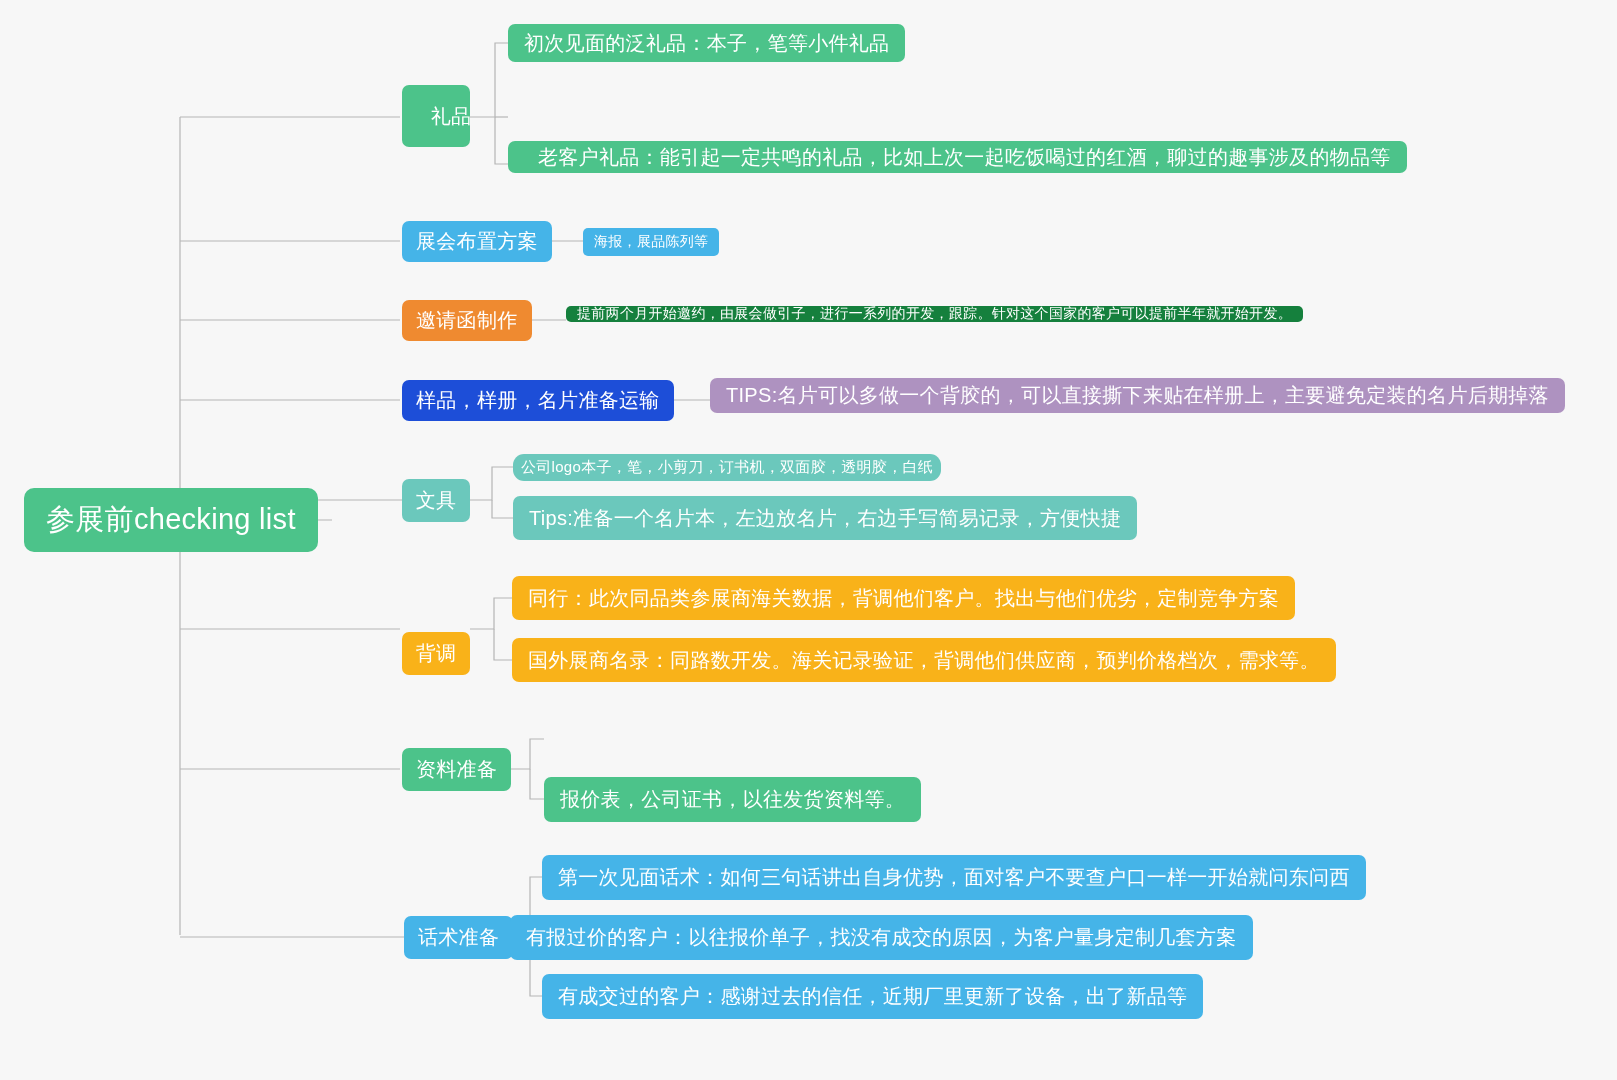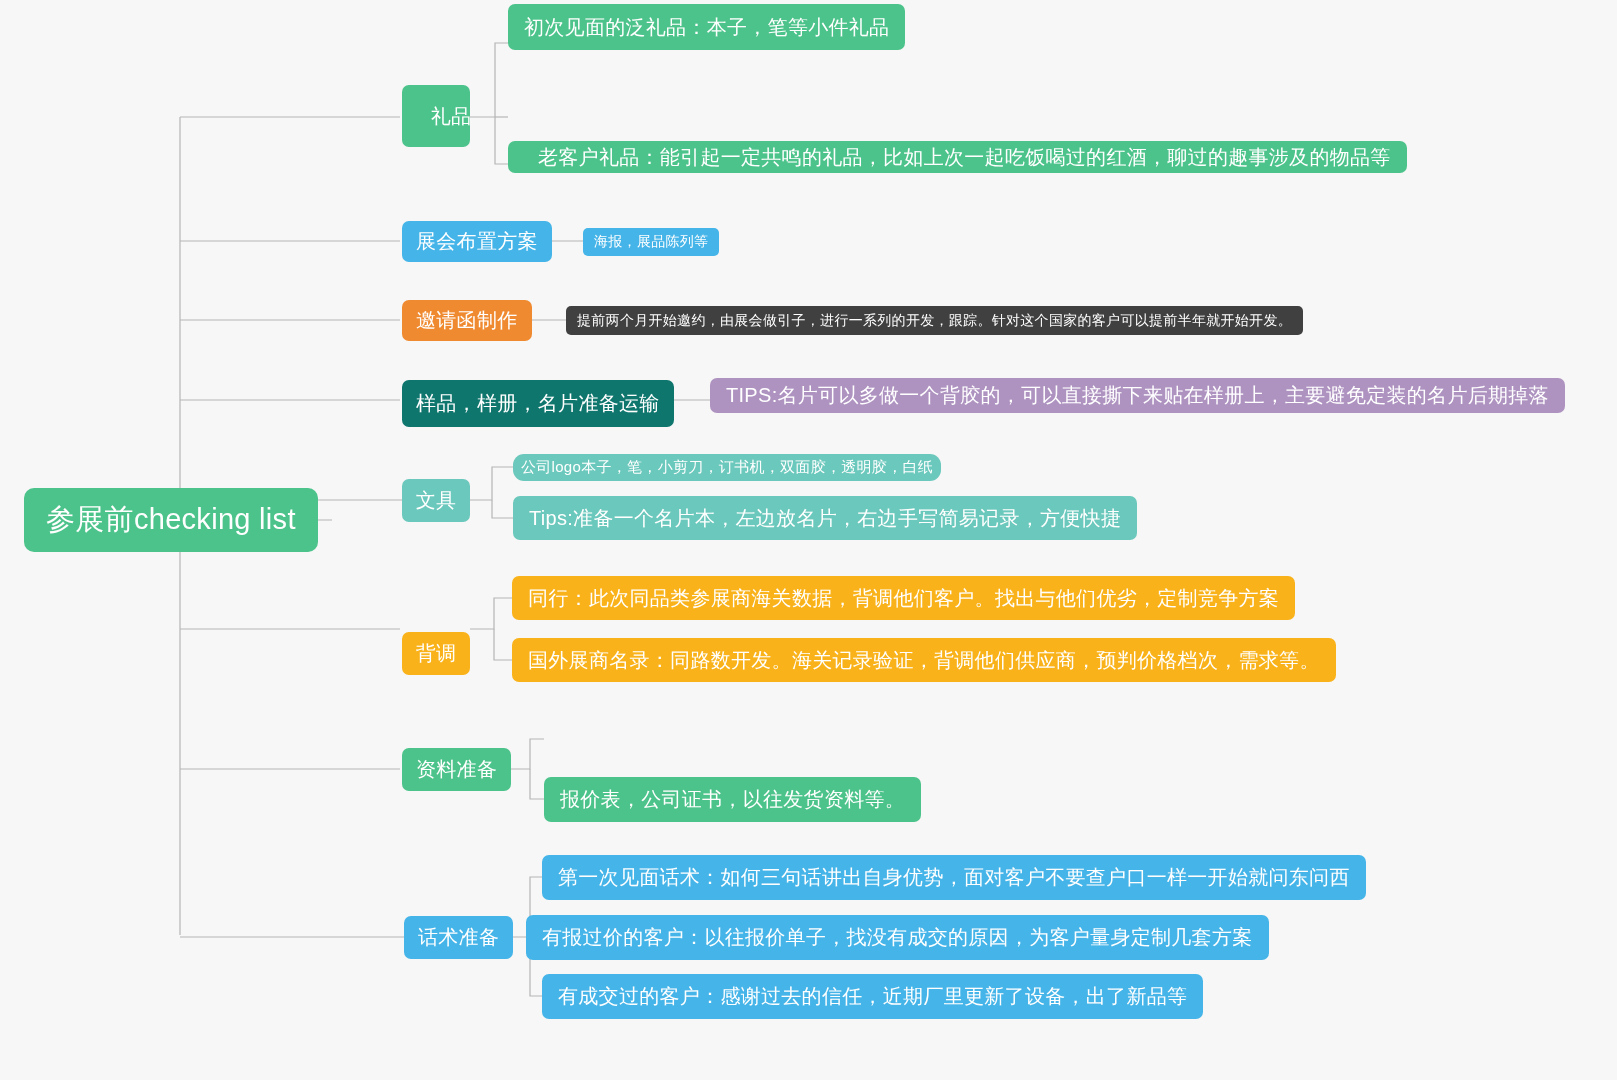--- a/index.html
+++ b/index.html
@@ -82,7 +82,7 @@
 
   <div class="node lvl1" style="left:402px;top:85px;height:62px;width:68px;background:#4cc38a;padding-left:44px;">礼品</div>
 
-  <div class="node lvl2" style="left:508px;top:4px;height:46px;background:#4cc38a;">初次见面的泛礼品：本子，笔等小件礼品</div>
+  <div class="node lvl2" style="left:508px;top:24px;height:38px;background:#4cc38a;">初次见面的泛礼品：本子，笔等小件礼品</div>
 
 
   <div class="node lvl2" style="left:508px;top:141px;height:32px;background:#4cc38a;padding-left:30px;">老客户礼品：能引起一定共鸣的礼品，比如上次一起吃饭喝过的红酒，聊过的趣事涉及的物品等</div>

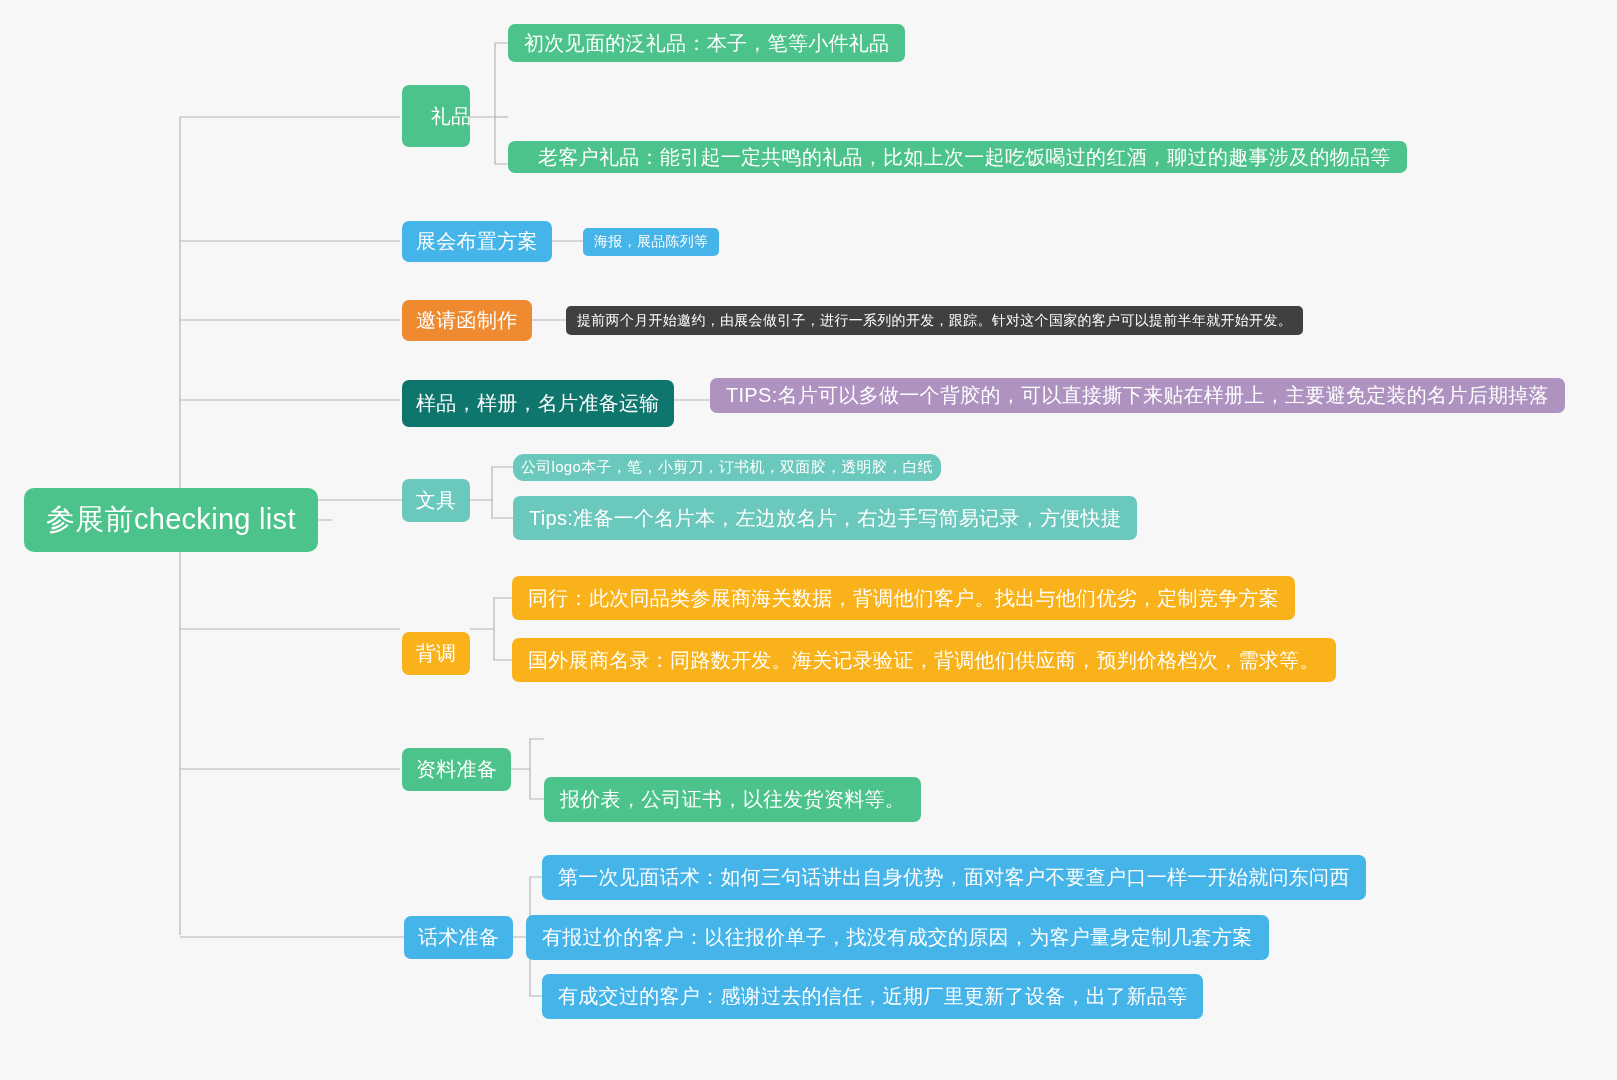--- a/index.html
+++ b/index.html
@@ -93,7 +93,7 @@
 
   <div class="node lvl1" style="left:402px;top:300px;height:41px;background:#ef8a30;">邀请函制作</div>
 
-  <div class="node lvl2 tiny" style="left:566px;top:306px;height:29px;background:#404040;">提前两个月开始邀约，由展会做引子，进行一系列的开发，跟踪。针对这个国家的客户可以提前半年就开始开发。</div>
+  <div class="node lvl2 tiny" style="left:566px;top:306px;height:16px;background:#15803d;">提前两个月开始邀约，由展会做引子，进行一系列的开发，跟踪。针对这个国家的客户可以提前半年就开始开发。</div>
 
   <div class="node lvl1" style="left:402px;top:380px;height:47px;background:#0f766e;">样品，样册，名片准备运输</div>
 

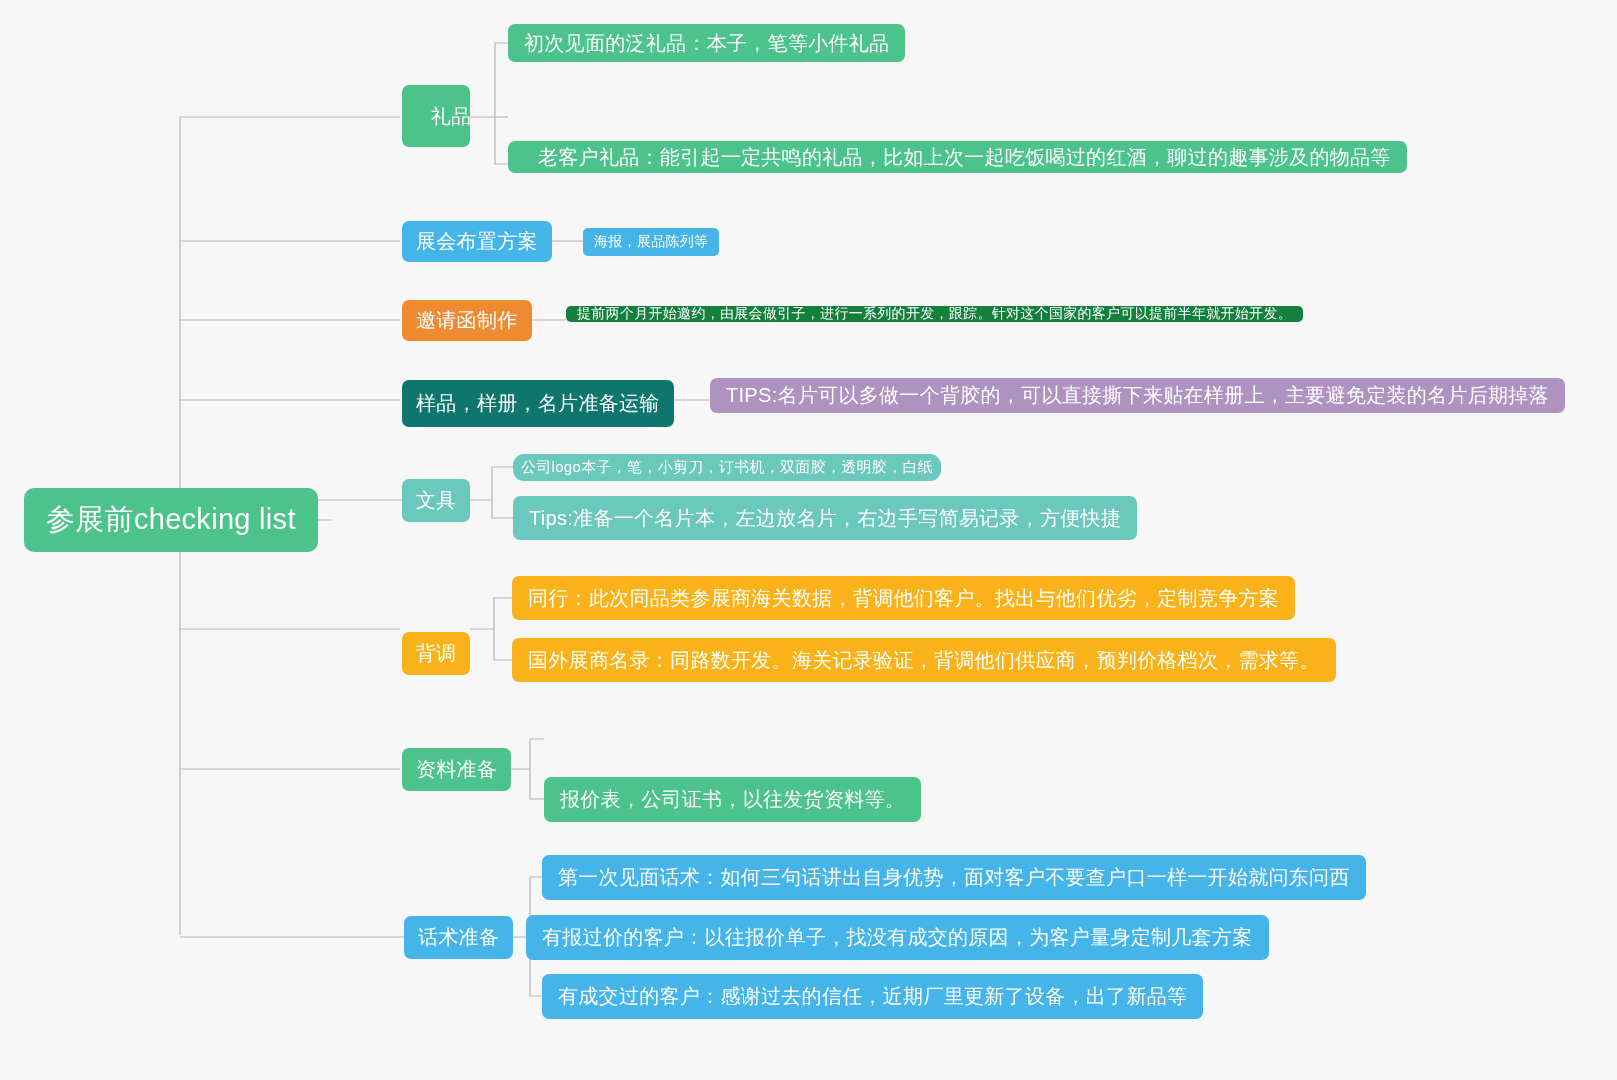--- a/index.html
+++ b/index.html
@@ -95,7 +95,7 @@
 
   <div class="node lvl2 tiny" style="left:566px;top:306px;height:16px;background:#15803d;">提前两个月开始邀约，由展会做引子，进行一系列的开发，跟踪。针对这个国家的客户可以提前半年就开始开发。</div>
 
-  <div class="node lvl1" style="left:402px;top:380px;height:47px;background:#0f766e;">样品，样册，名片准备运输</div>
+  <div class="node lvl1" style="left:402px;top:380px;height:41px;background:#1d4ed8;">样品，样册，名片准备运输</div>
 
   <div class="node lvl2" style="left:710px;top:378px;height:35px;background:#ae92c0;">TIPS:名片可以多做一个背胶的，可以直接撕下来贴在样册上，主要避免定装的名片后期掉落</div>
 

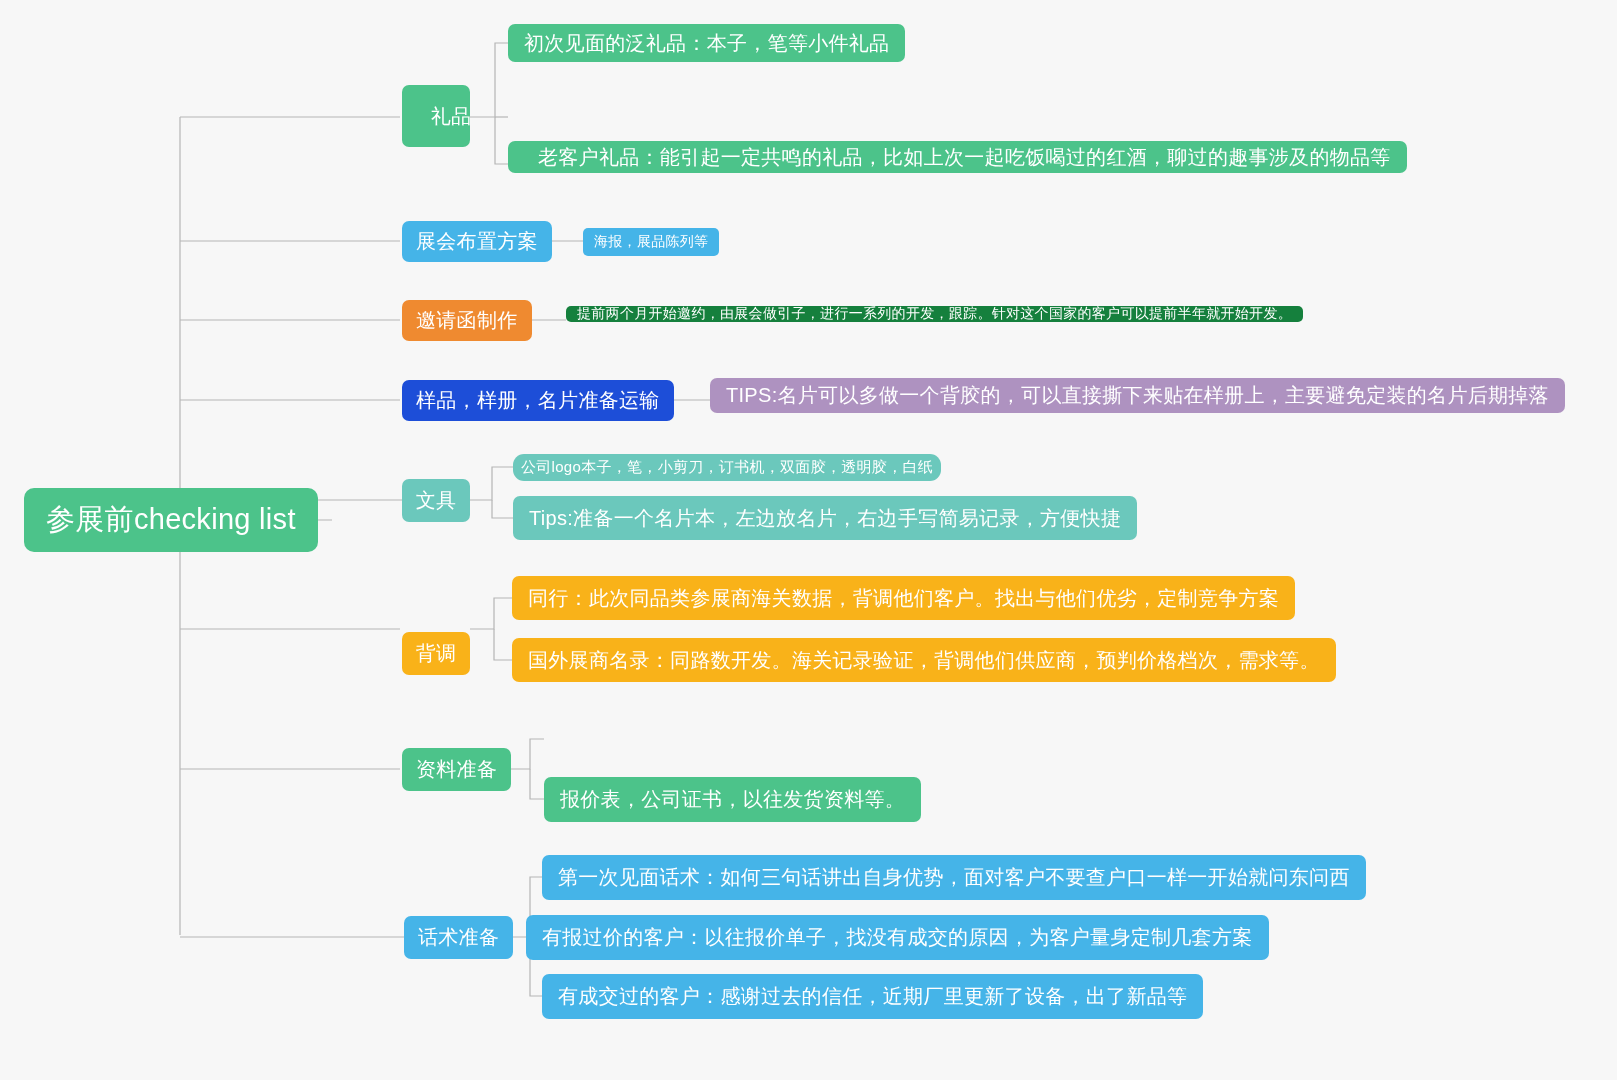--- a/index.html
+++ b/index.html
@@ -120,7 +120,7 @@
 
   <div class="node lvl2" style="left:542px;top:855px;height:45px;background:#45b4e8;">第一次见面话术：如何三句话讲出自身优势，面对客户不要查户口一样一开始就问东问西</div>
 
-  <div class="node lvl2" style="left:526px;top:915px;height:45px;background:#45b4e8;">有报过价的客户：以往报价单子，找没有成交的原因，为客户量身定制几套方案</div>
+  <div class="node lvl2" style="left:510px;top:915px;height:45px;background:#45b4e8;">有报过价的客户：以往报价单子，找没有成交的原因，为客户量身定制几套方案</div>
 
   <div class="node lvl2" style="left:542px;top:974px;height:45px;background:#45b4e8;">有成交过的客户：感谢过去的信任，近期厂里更新了设备，出了新品等</div>
 

